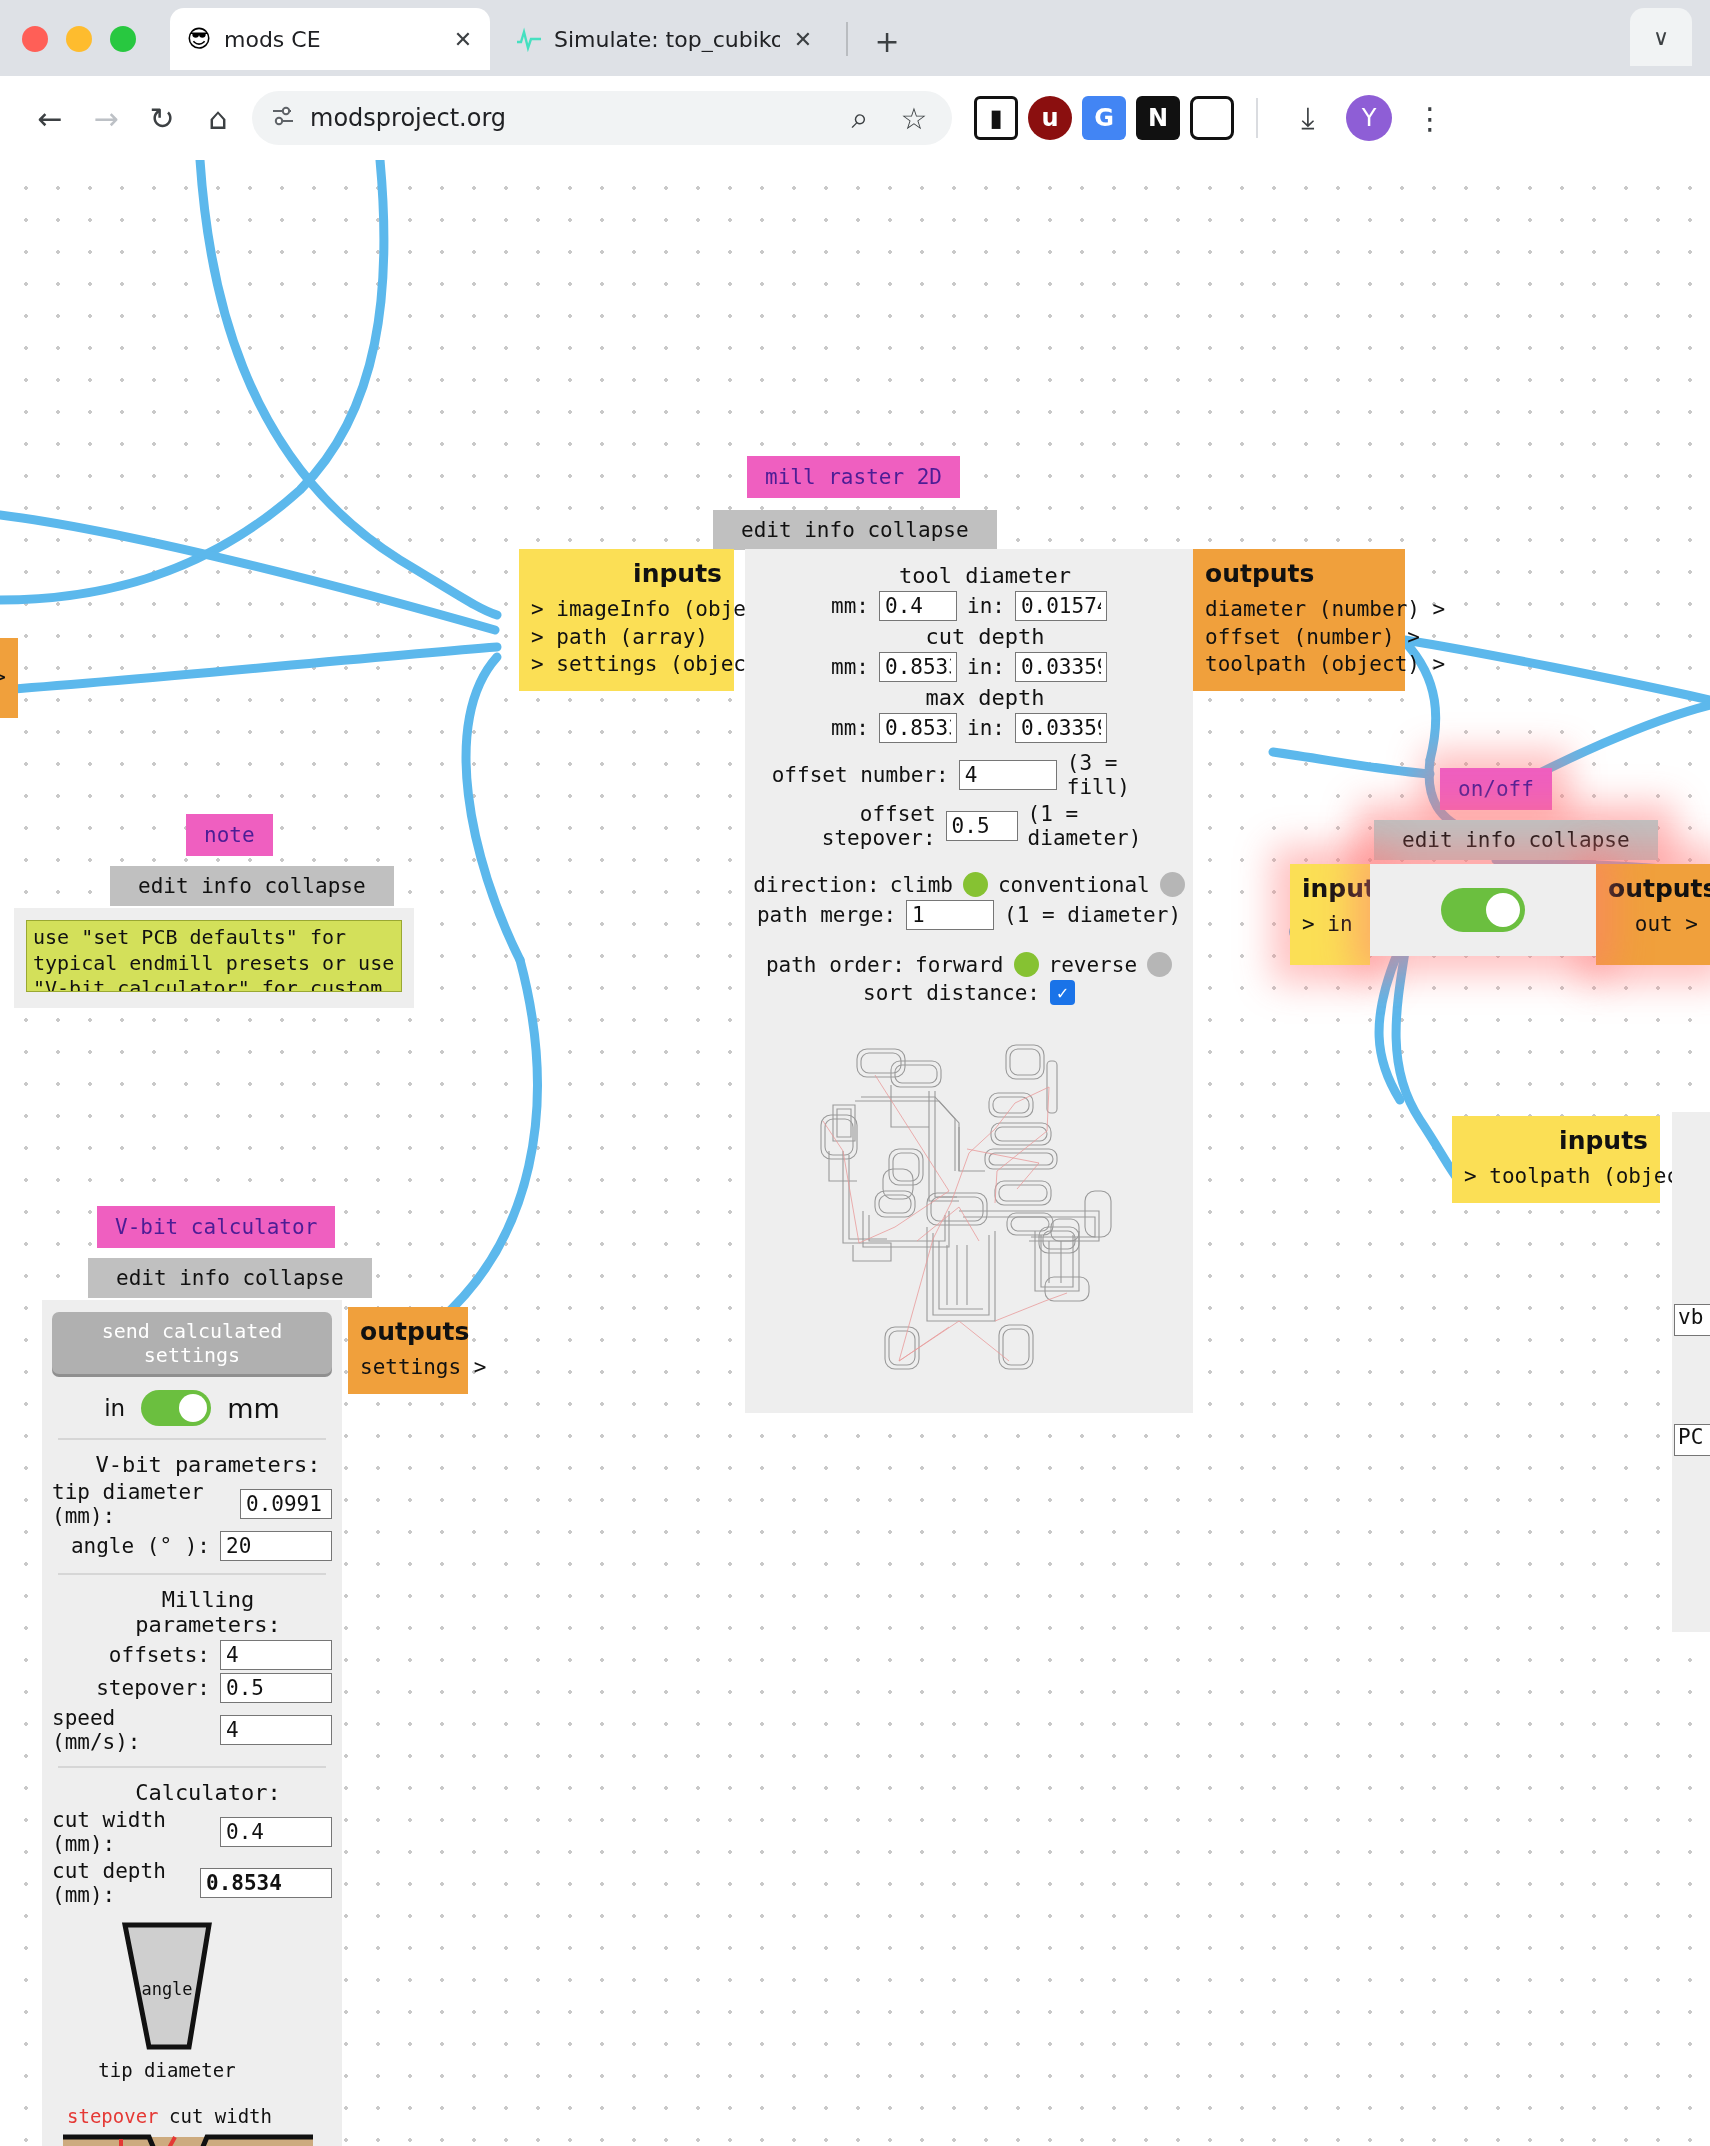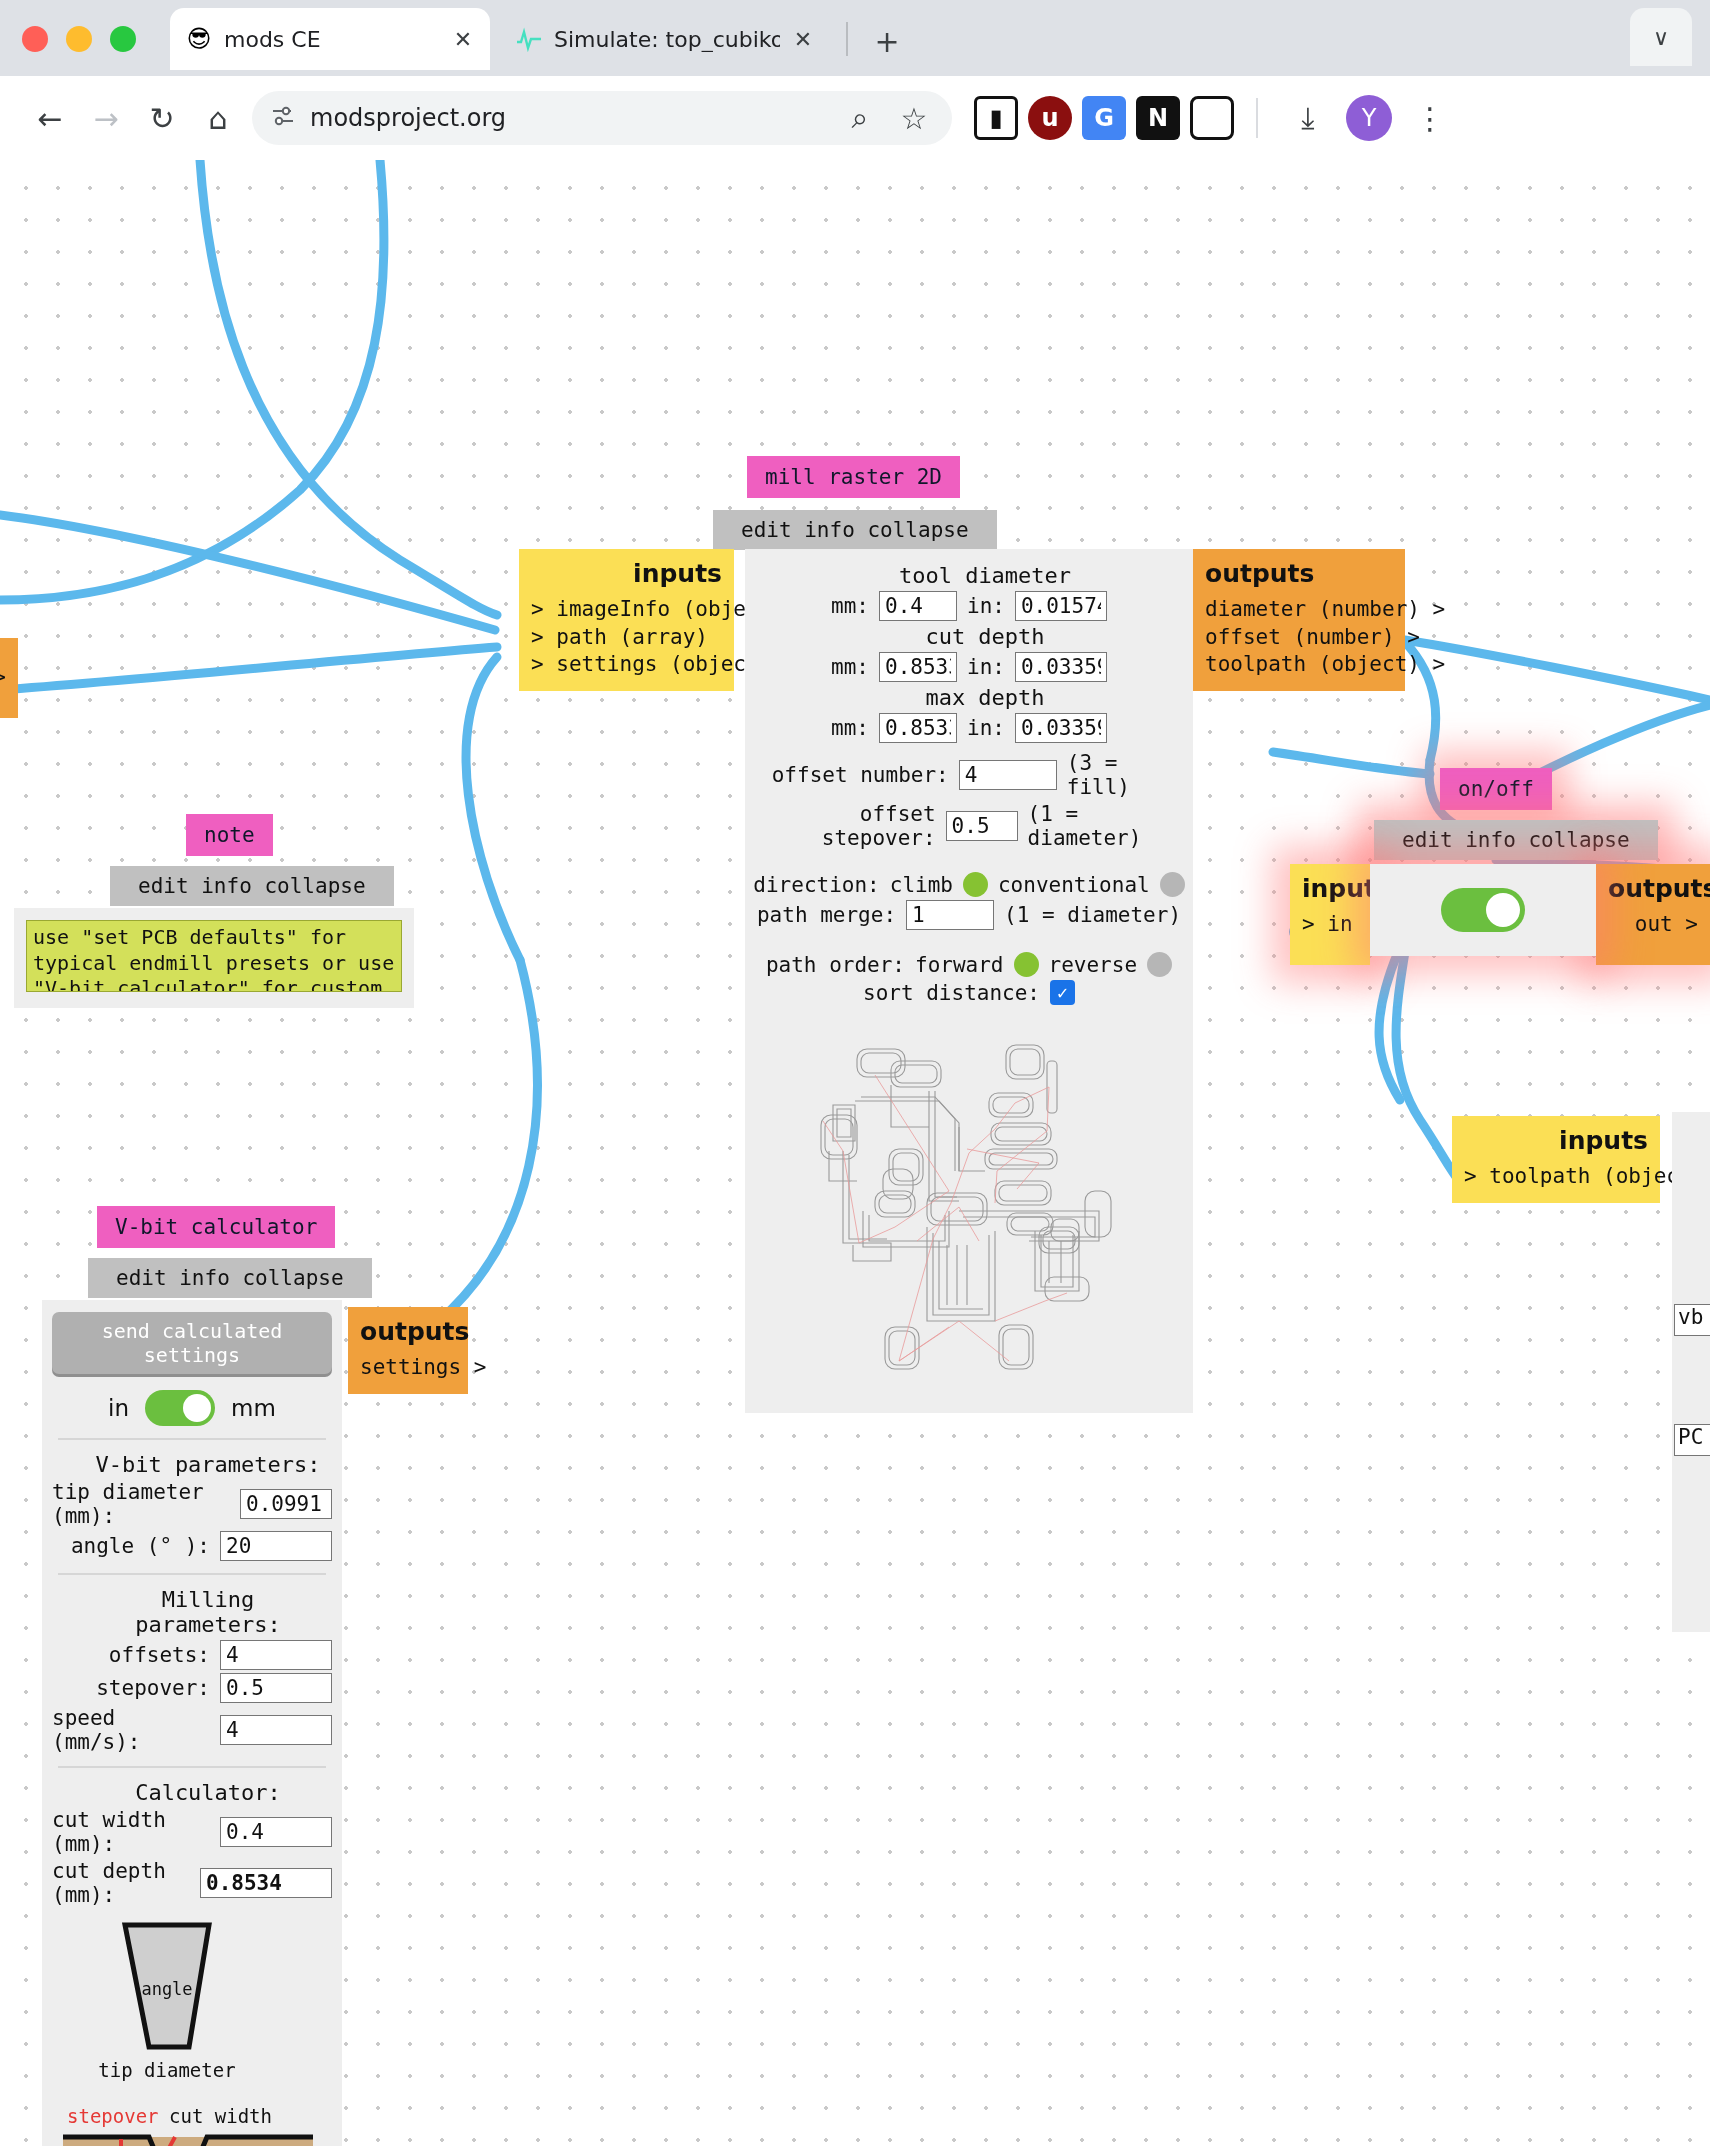--- a/index.html
+++ b/index.html
@@ -51,7 +51,7 @@
   svg.wires { position:absolute; inset:0; width:1710px; height:1986px; pointer-events:none; }
 
   .mod { position:absolute; }
-  .mod-title { background:#ef5fc0; color:#0f172a; font-family:"DejaVu Sans Mono", monospace;
+  .mod-title { background:#ef5fc0; color:#4c1d95; font-family:"DejaVu Sans Mono", monospace;
      font-size:21px; text-align:center; padding:9px 18px; white-space:nowrap; }
   .mod-menu { background:#c0c0c0; color:#111; font-family:"DejaVu Sans Mono", monospace;
      font-size:21px; text-align:center; padding:8px 28px; white-space:nowrap; }

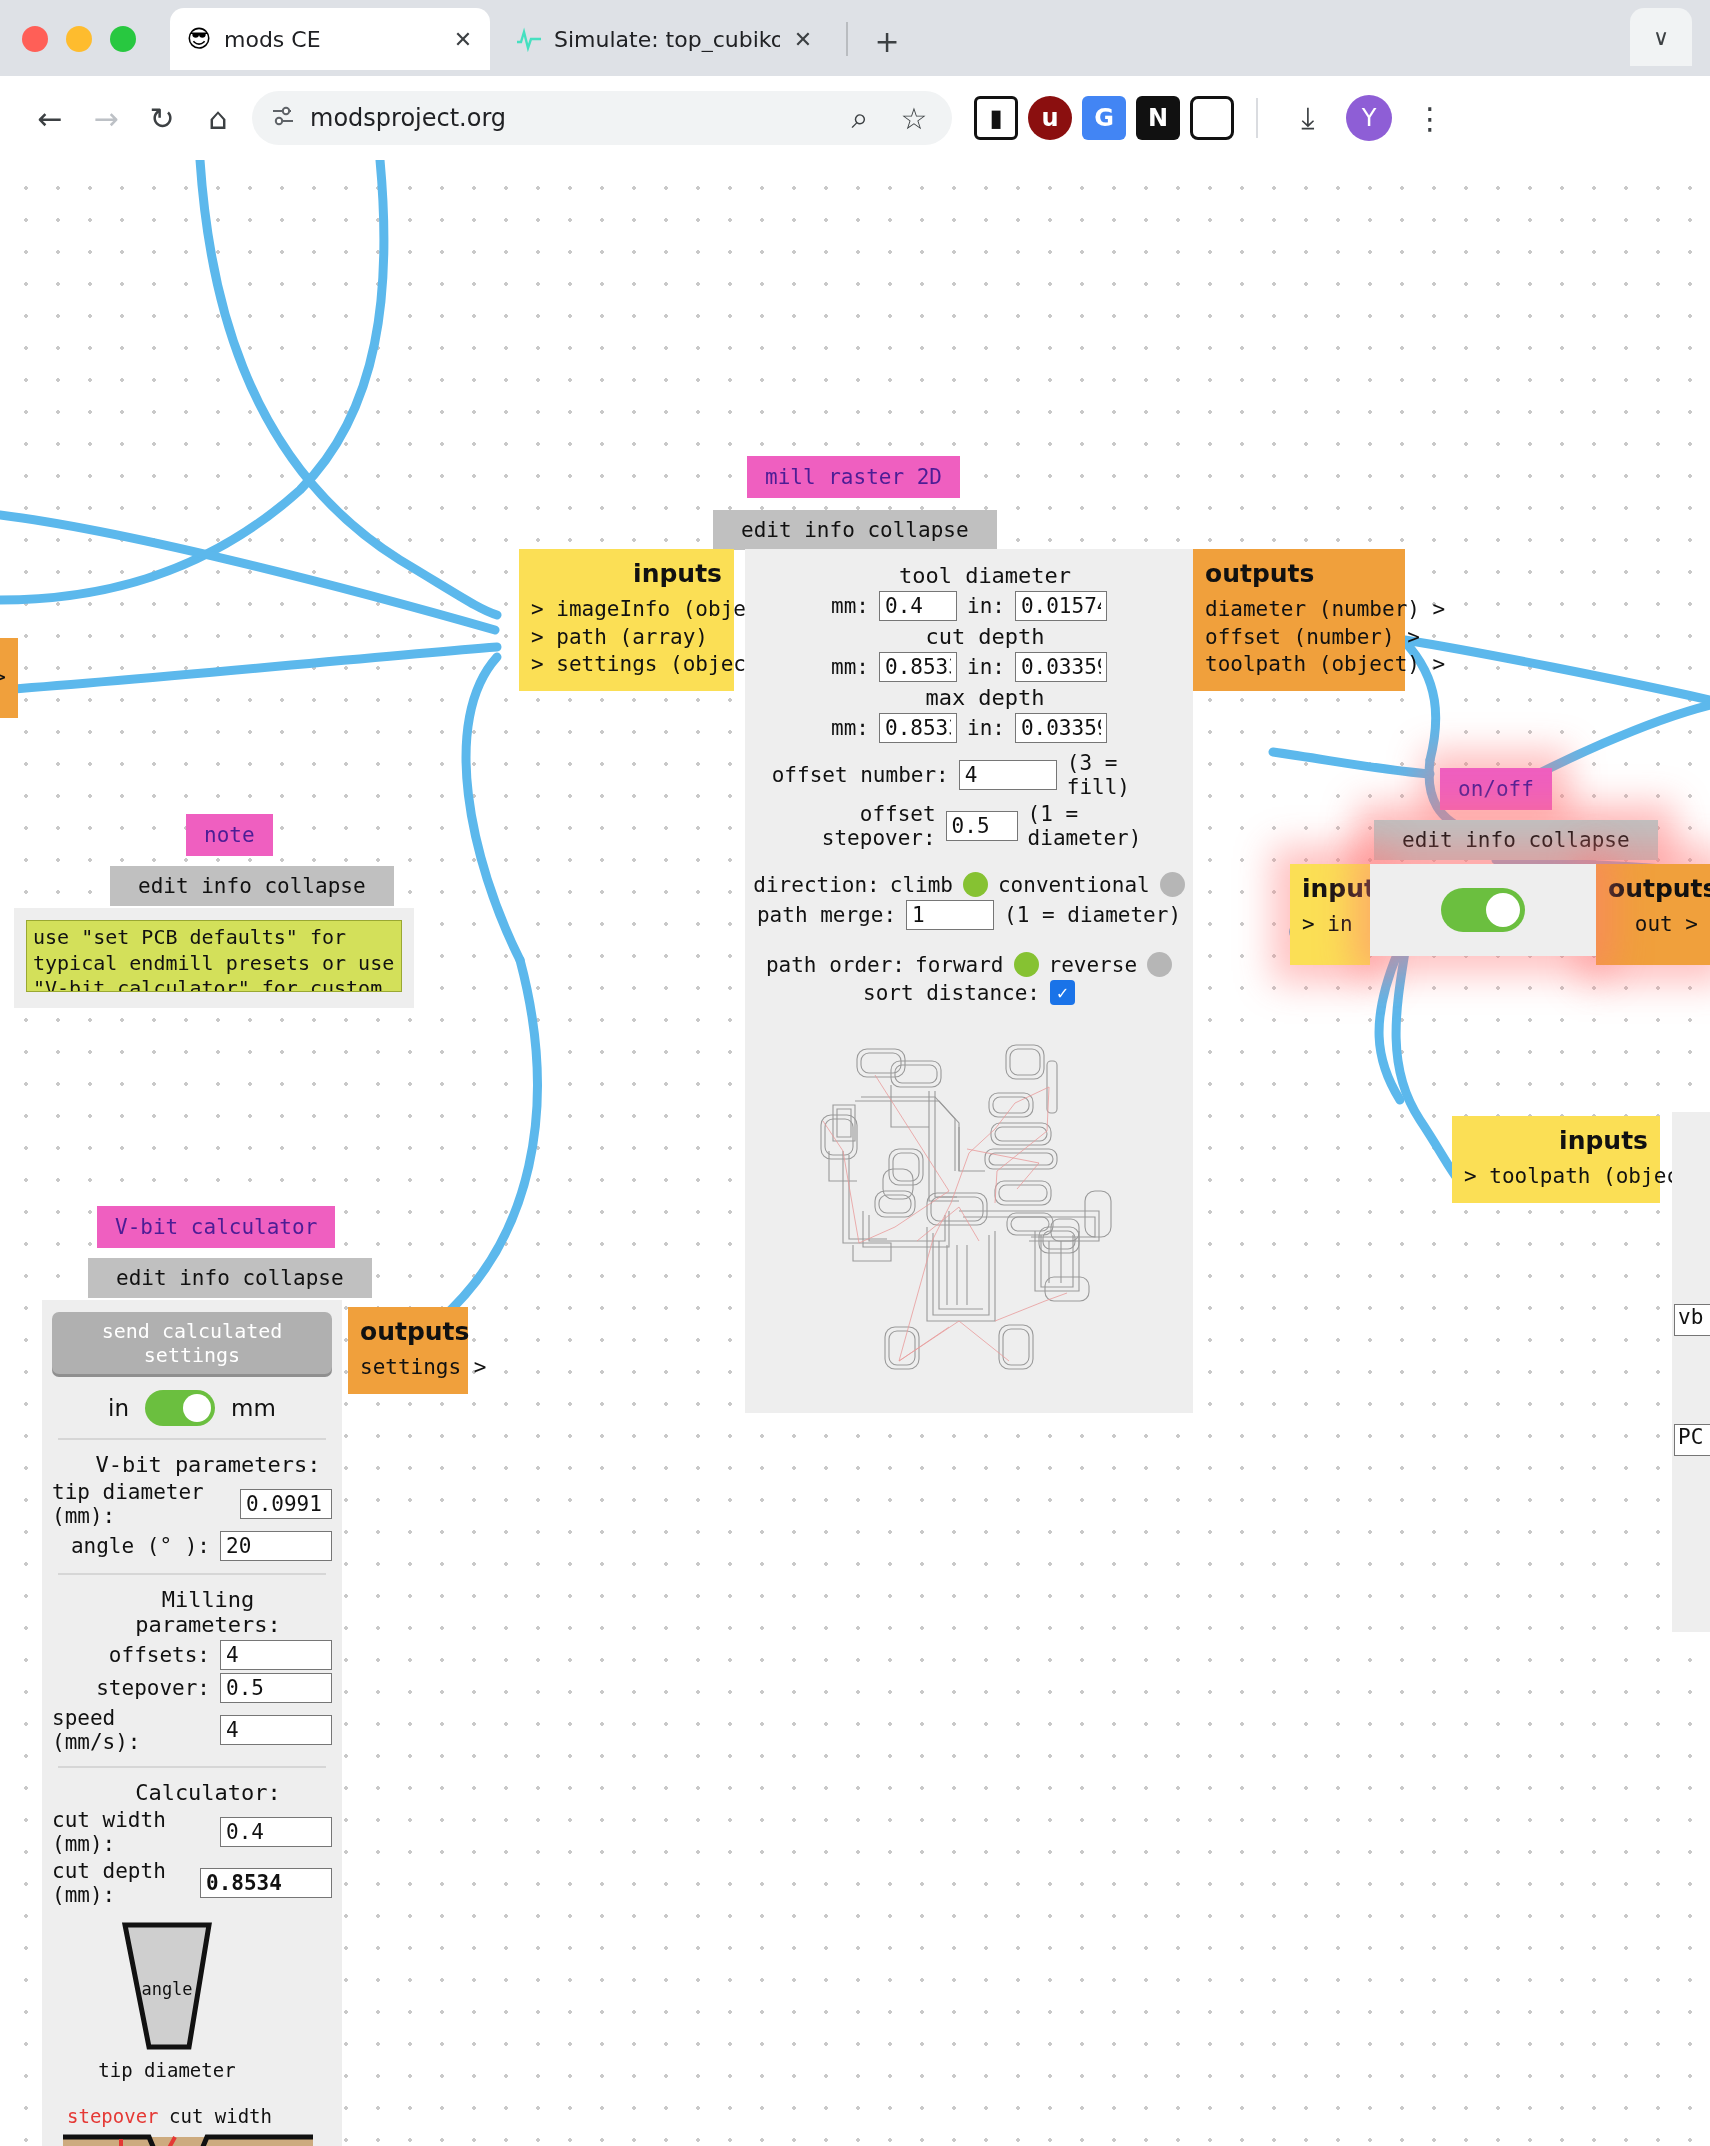--- a/index.html
+++ b/index.html
@@ -392,7 +392,7 @@
       <span class="toggle">
           <span class="knob"></span>
         </span>
-      <span class="lbl" style="font-family:'DejaVu Sans',sans-serif;font-size:23px">mm</span>
+      <span class="lbl" style="font-family:'DejaVu Sans',sans-serif;font-size:27px">mm</span>
     </div>
 
     <div class="hr"></div>

